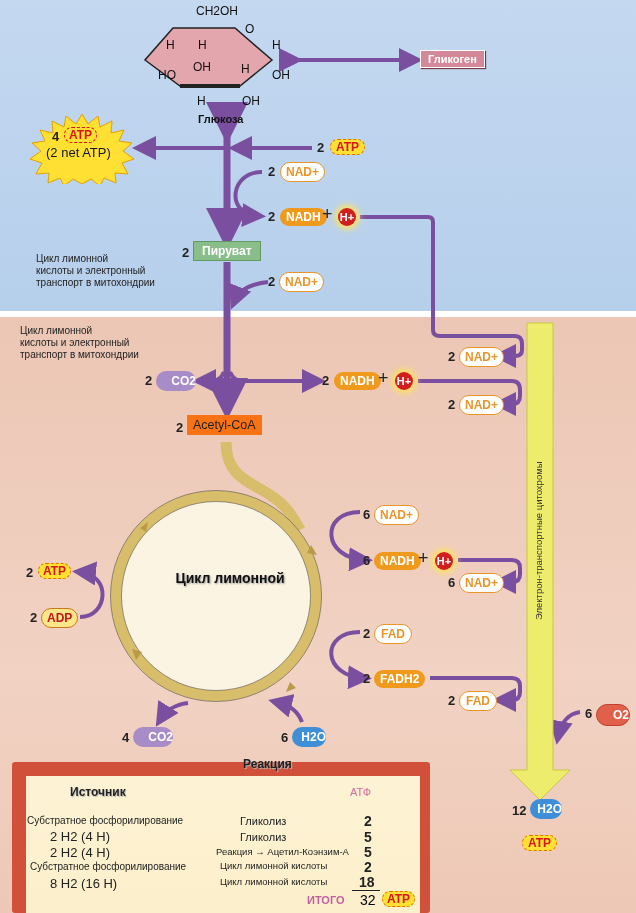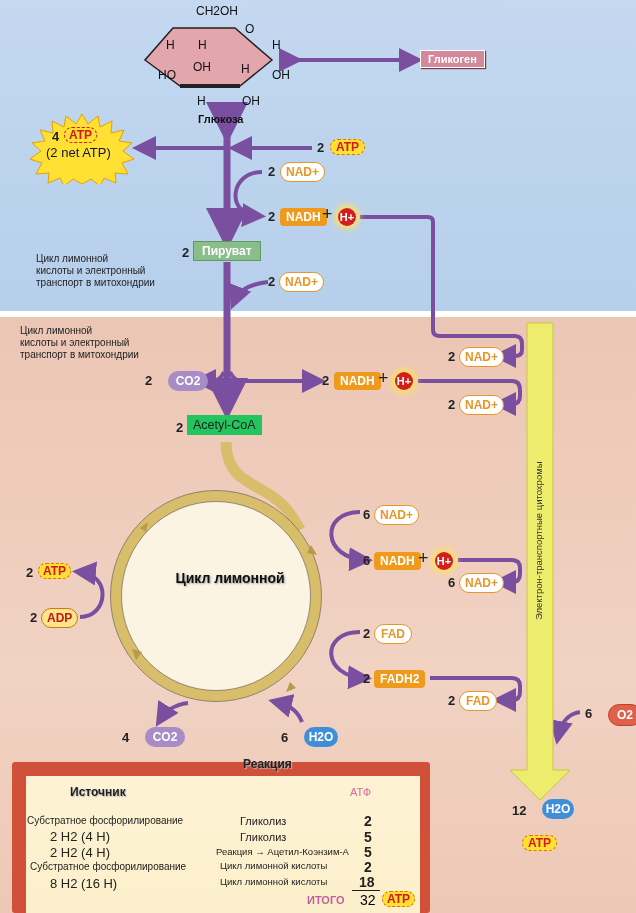--- a/index.html
+++ b/index.html
@@ -12,7 +12,7 @@
   .num{font-weight:bold;font-size:13px;color:#222;}
   .pill{position:absolute;border-radius:10px;font-weight:bold;font-size:12px;text-align:center;line-height:18px;height:18px;}
   .pill-nad{background:#fff;border:1.5px solid #e8962a;color:#e8962a;padding:0 5px;}
-  .pill-nadh{background:#ef9a1d;color:#fff;padding:0 6px;border-radius:4px;}
+  .pill-nadh{background:#ef9a1d;color:#fff;padding:0 6px;border-radius:9px;}
   .pill-fad{background:#fff;border:1.5px solid #e8962a;color:#e8962a;padding:0 6px;}
   .pill-adp{background:#fde58a;border:1.5px solid #c97a1a;color:#c4161c;padding:0 5px;}
   .hplus{position:absolute;width:18px;height:18px;border-radius:50%;background:#d11f1f;color:#fff;font-weight:bold;font-size:11px;text-align:center;line-height:18px;box-shadow:0 0 6px 3px #ffe35c;}

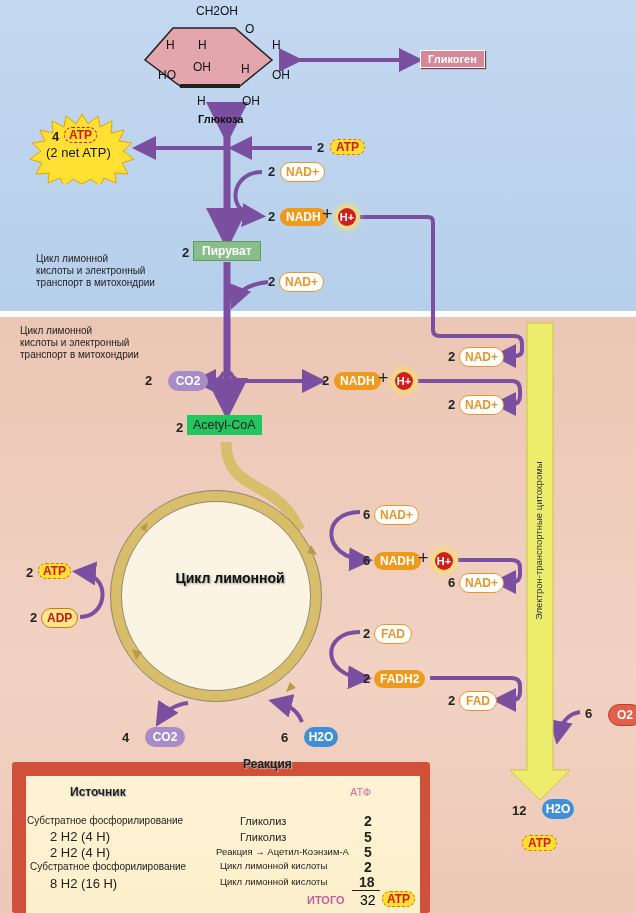--- a/index.html
+++ b/index.html
@@ -16,7 +16,7 @@
   .pill-fad{background:#fff;border:1.5px solid #e8962a;color:#e8962a;padding:0 6px;}
   .pill-adp{background:#fde58a;border:1.5px solid #c97a1a;color:#c4161c;padding:0 5px;}
   .hplus{position:absolute;width:18px;height:18px;border-radius:50%;background:#d11f1f;color:#fff;font-weight:bold;font-size:11px;text-align:center;line-height:18px;box-shadow:0 0 6px 3px #ffe35c;}
-  .cloud{position:absolute;border-radius:12px;color:#fff;font-weight:bold;font-size:12px;text-align:center;line-height:20px;height:20px;margin-left:12px;}
+  .cloud{position:absolute;border-radius:12px;color:#fff;font-weight:bold;font-size:12px;text-align:right;line-height:20px;height:20px;}
   .label-s{font-size:10px;color:#222;line-height:12px;}
   .box-pyr{position:absolute;background:#89bd8a;color:#fff;font-weight:bold;font-size:12px;padding:2px 8px;border:1px solid #5f9a60;}
   .box-acoa{position:absolute;background:#22c55e;color:#222;font-size:12.5px;padding:3px 6px;}

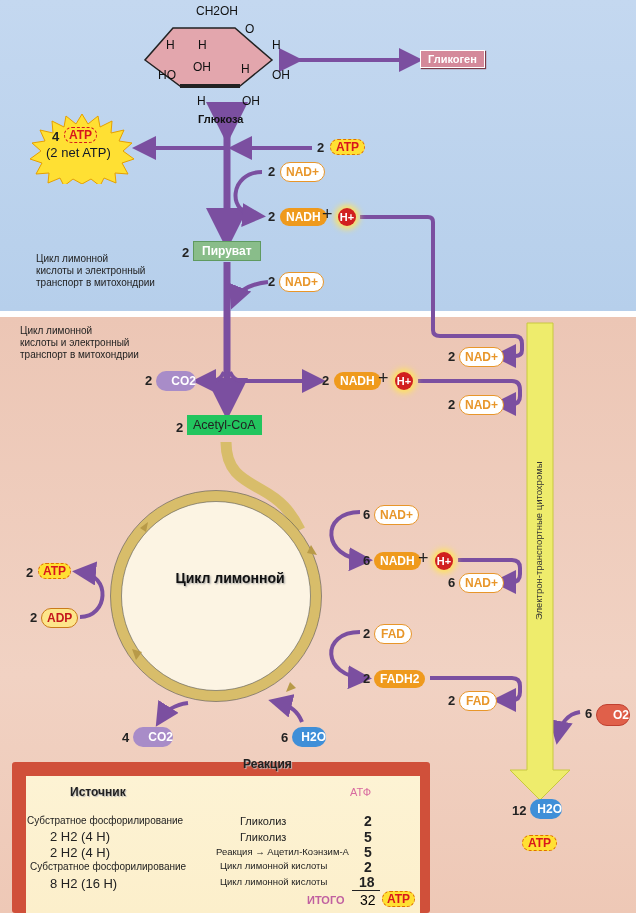--- a/index.html
+++ b/index.html
@@ -19,7 +19,7 @@
   .cloud{position:absolute;border-radius:12px;color:#fff;font-weight:bold;font-size:12px;text-align:right;line-height:20px;height:20px;}
   .label-s{font-size:10px;color:#222;line-height:12px;}
   .box-pyr{position:absolute;background:#89bd8a;color:#fff;font-weight:bold;font-size:12px;padding:2px 8px;border:1px solid #5f9a60;}
-  .box-acoa{position:absolute;background:#22c55e;color:#222;font-size:12.5px;padding:3px 6px;}
+  .box-acoa{position:absolute;background:#f97316;color:#222;font-size:12.5px;padding:3px 6px;}
   .box-glyc{position:absolute;background:#d4899a;color:#fff;font-weight:bold;font-size:11px;padding:2px 7px;border:1px solid #fff;box-shadow:1px 1px 1px #7a3a48;}
   .eta-label{position:absolute;left:533px;top:620px;transform:rotate(-90deg);transform-origin:left top;font-size:9.5px;color:#333;white-space:nowrap;}
   .table-box{position:absolute;left:12px;top:762px;width:418px;height:151px;background:#d0503a;border-radius:3px;}

